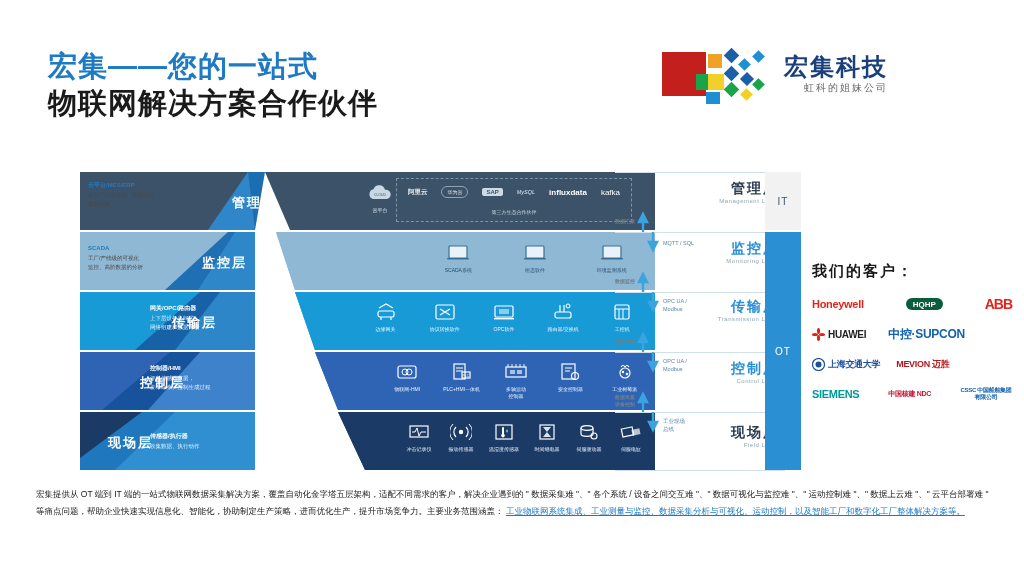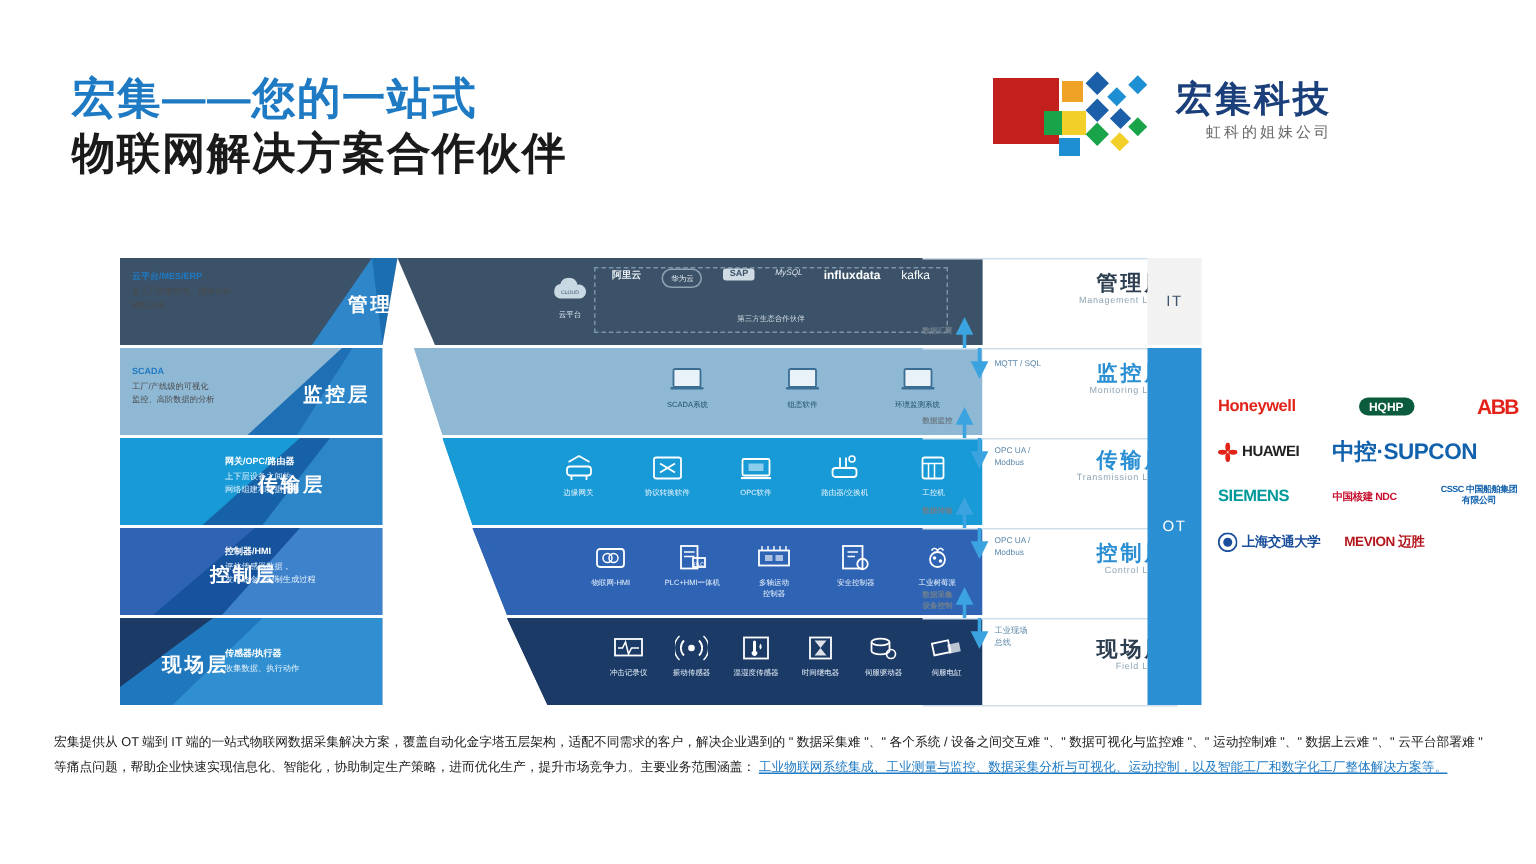--- a/index.html
+++ b/index.html
@@ -124,7 +124,7 @@
     </div>
 
     <div style="position:absolute; left:316px; top:6px; width:236px; height:44px; border:1px dashed #7d94a8;">
-      <div style="display:flex; align-items:flex-start; justify-content:space-around; height:26px; padding:0 4px;">
+      <div style="display:flex; align-items:center; justify-content:space-around; height:26px; padding:0 4px;">
         <span style="font-size:6.5px;color:#e8eef3;font-weight:bold;">阿里云</span>
         <span style="font-size:5px;color:#e8eef3;background:#5d7governance;border-radius:7px;padding:2px 5px;border:1px solid #8ea4b4;">华为云</span>
         <span style="font-size:6px;color:#3b5268;background:#cfdbe3;border-radius:2px;padding:1px 4px;font-weight:bold;">SAP</span>

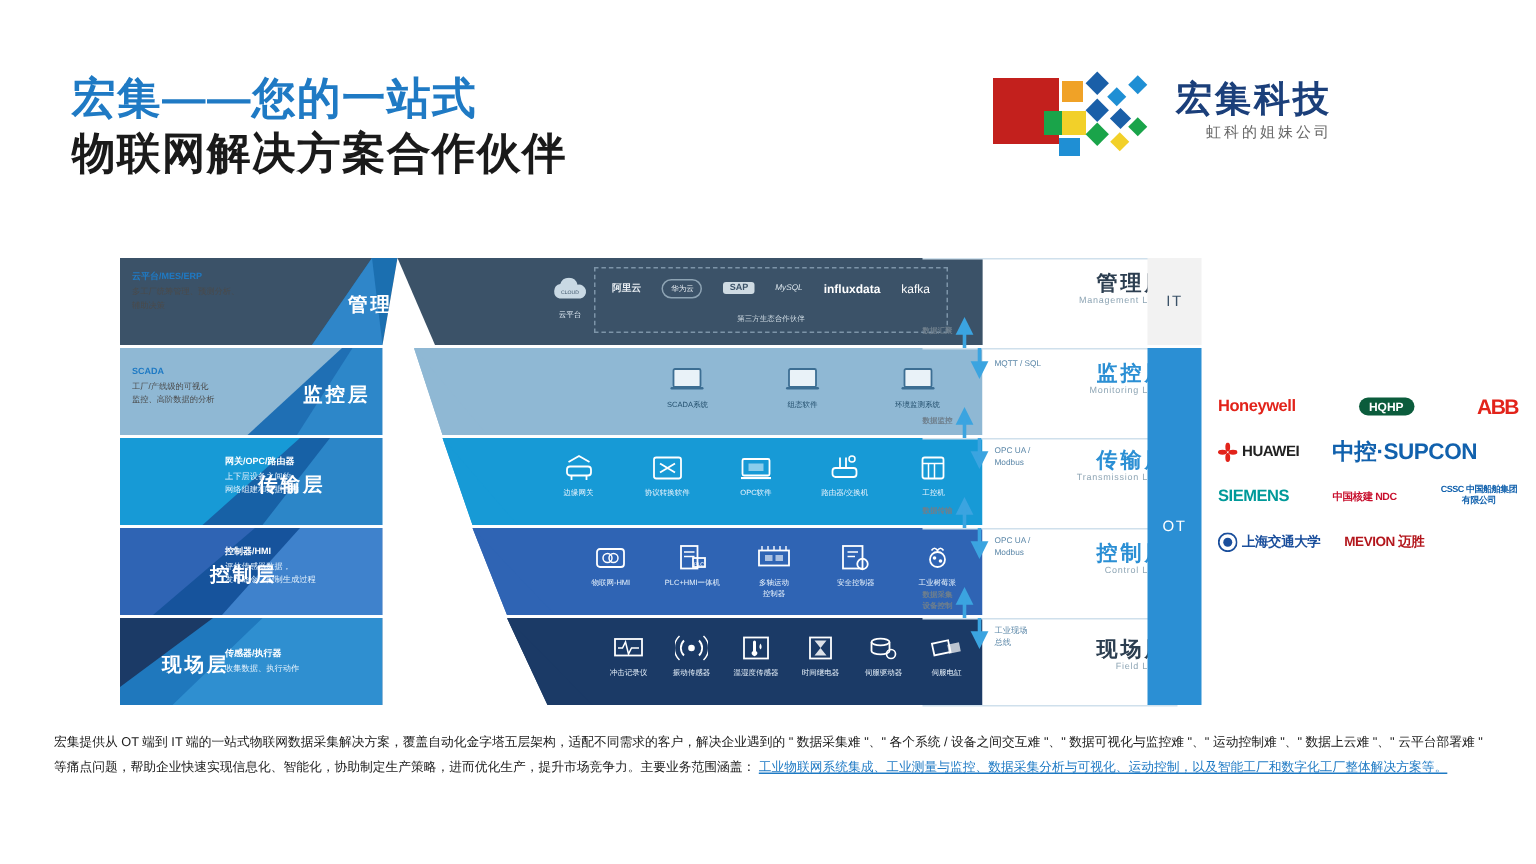--- a/index.html
+++ b/index.html
@@ -472,6 +472,7 @@
 </div>
 
 <div id="customers">
+  <div id="cust-title">我们的客户：</div>
 
   <div class="logo-row">
     <div class="logo-item">

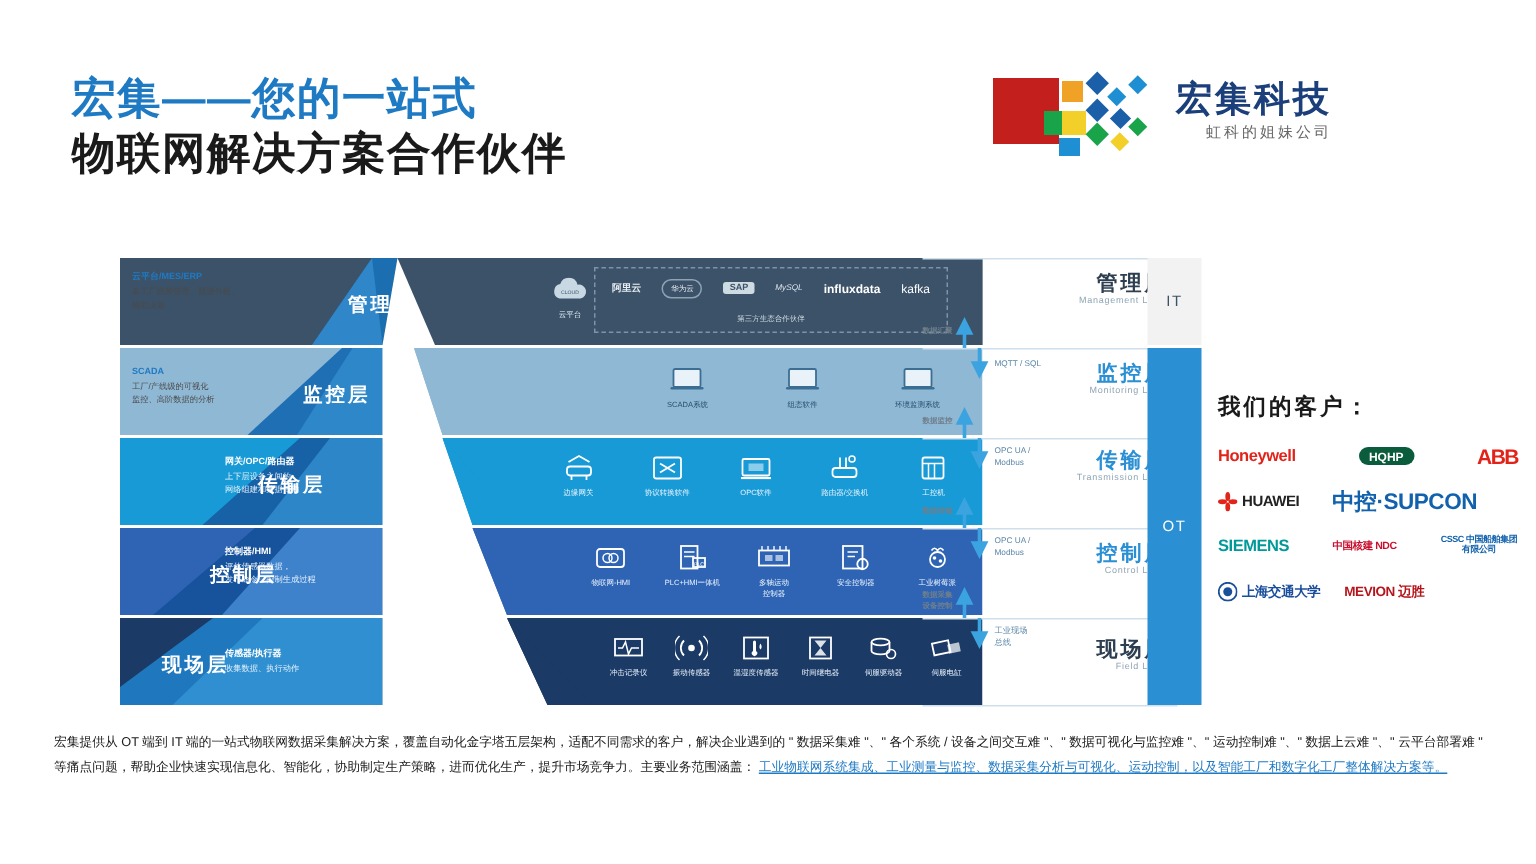--- a/index.html
+++ b/index.html
@@ -501,7 +501,7 @@
       <span class="l-txt" style="font-size:10px;color:#222;">HUAWEI</span>
     </div>
     <div class="logo-item">
-        <span class="l-txt" style="font-size:15px;color:#1161ad;">中控·SUPCON</span>
+        <span class="l-txt" style="font-size:12px;color:#1161ad;">中控·SUPCON</span>
       </div>
   </div>
 

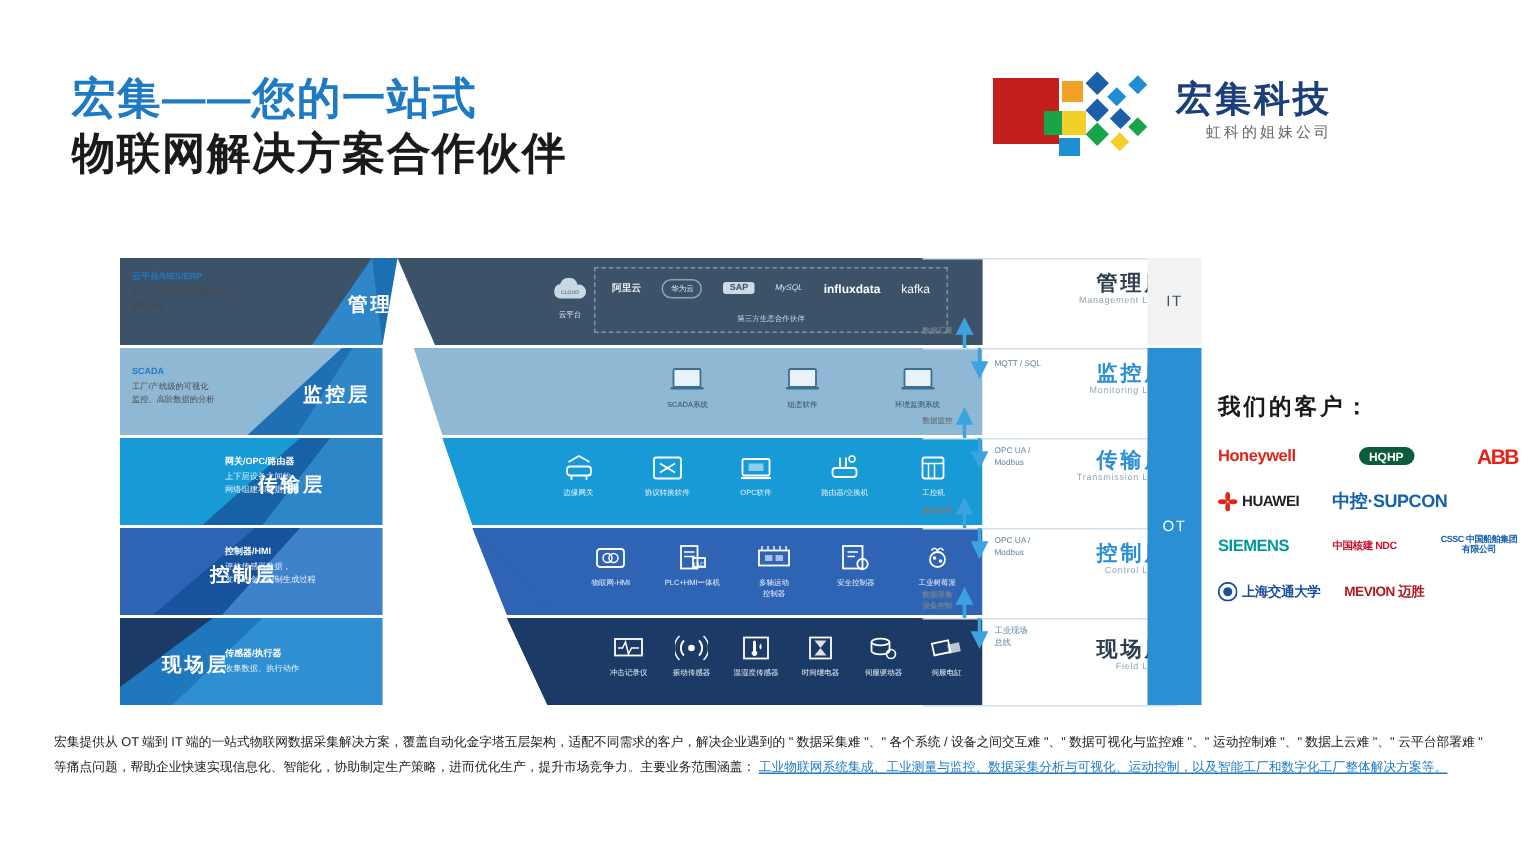--- a/index.html
+++ b/index.html
@@ -505,18 +505,6 @@
       </div>
   </div>
 
-  <div class="logo-row">
-    <div class="logo-item">
-        <span class="l-txt" style="font-size:11px;color:#009999;">SIEMENS</span>
-      </div>
-    <div class="logo-item">
-        <span class="l-txt" style="font-size:7px;color:#c8102e;">中国核建 NDC</span>
-      </div>
-    <div class="logo-item">
-        <span class="l-txt" style="font-size:6px;color:#1161ad;max-width:52px;text-align:center;line-height:7px;">CSSC 中国船舶集团有限公司</span>
-      </div>
-  </div>
-
   <div class="logo-row" style="justify-content:flex-start; gap:16px;">
     <div class="logo-item">
       <span style="display:inline-block;margin-right:3px;">
@@ -532,6 +520,18 @@
       </div>
   </div>
 
+  <div class="logo-row">
+    <div class="logo-item">
+        <span class="l-txt" style="font-size:11px;color:#009999;">SIEMENS</span>
+      </div>
+    <div class="logo-item">
+        <span class="l-txt" style="font-size:7px;color:#c8102e;">中国核建 NDC</span>
+      </div>
+    <div class="logo-item">
+        <span class="l-txt" style="font-size:6px;color:#1161ad;max-width:52px;text-align:center;line-height:7px;">CSSC 中国船舶集团有限公司</span>
+      </div>
+  </div>
+
 </div>
 
 <div id="footer">

